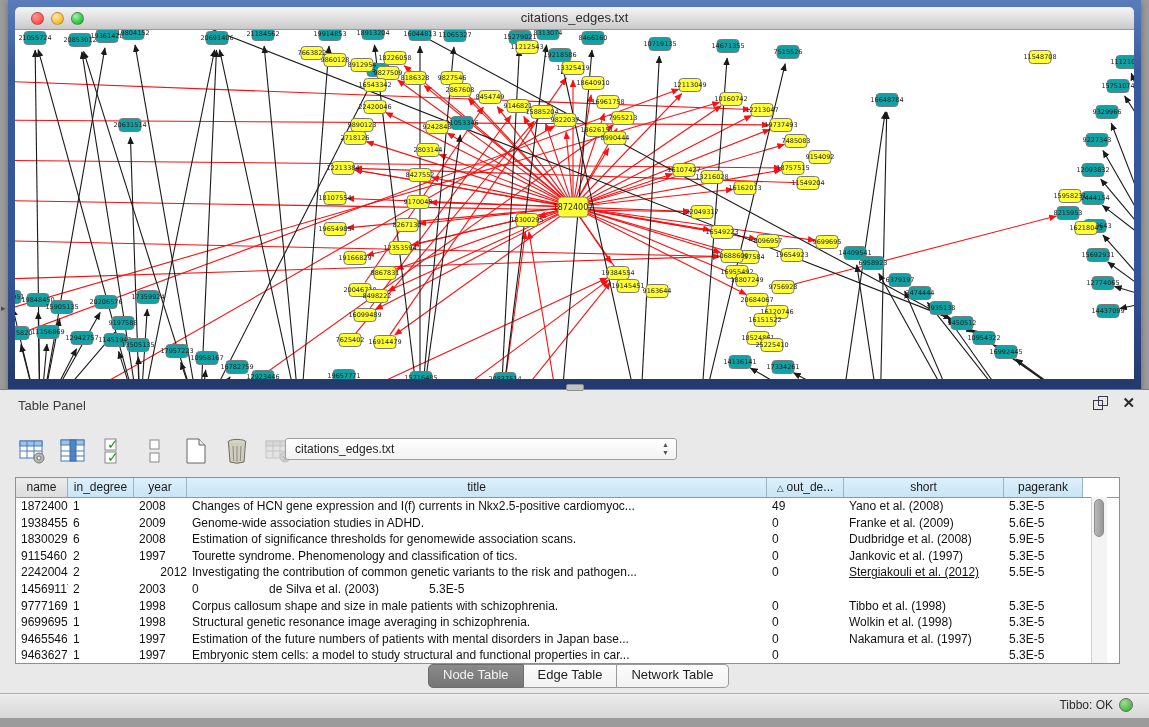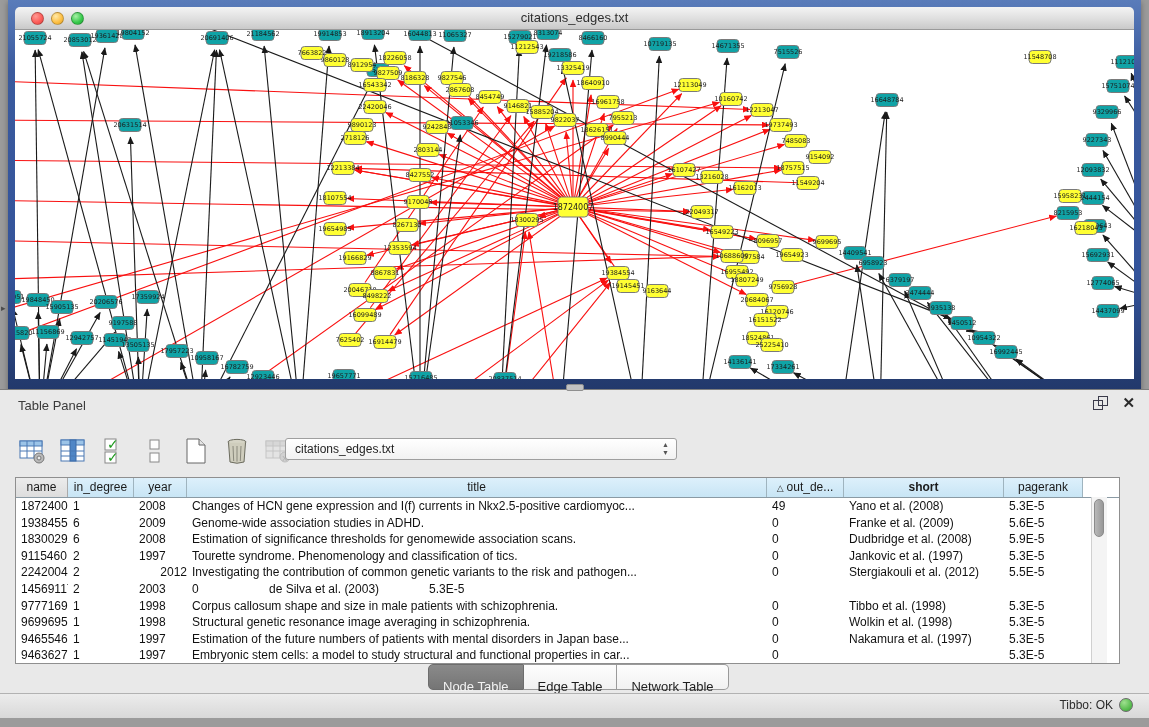--- a/index.html
+++ b/index.html
@@ -894,7 +894,7 @@
         <div class="hcell" style="width: 53px;">year</div>
         <div class="hcell" style="width: 580px;">title</div>
         <div class="hcell" style="width: 77px;"><span class="sort-glyph">△</span>out_de...</div>
-        <div class="hcell" style="width: 160px; font-weight: bold;">short</div>
+        <div class="hcell" style="width: 160px;">short</div>
         <div class="hcell" style="width: 79px;">pagerank</div>
       </div>
     <div class="tbl-body">

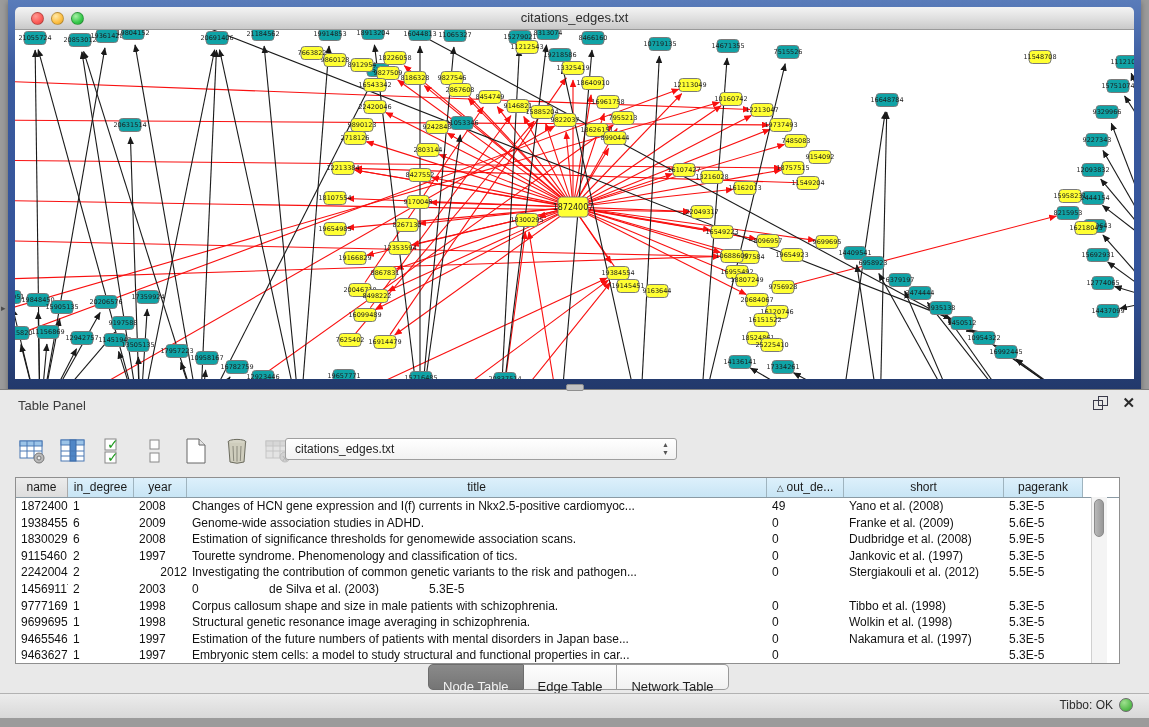--- a/index.html
+++ b/index.html
@@ -940,7 +940,7 @@
           <div class="cell" style="width: 53px; text-align: right;">2012</div>
           <div class="cell" style="width: 580px;">Investigating the contribution of common genetic variants to the risk and pathogen...</div>
           <div class="cell" style="width: 77px;">0</div>
-          <div class="cell" style="width: 160px;">Stergiakouli et al. (2012)</div>
+          <div class="cell" style="width: 160px; text-decoration: underline;">Stergiakouli et al. (2012)</div>
           <div class="cell" style="width: 79px;">5.5E-5</div>
         </div>
         <div class="trow">

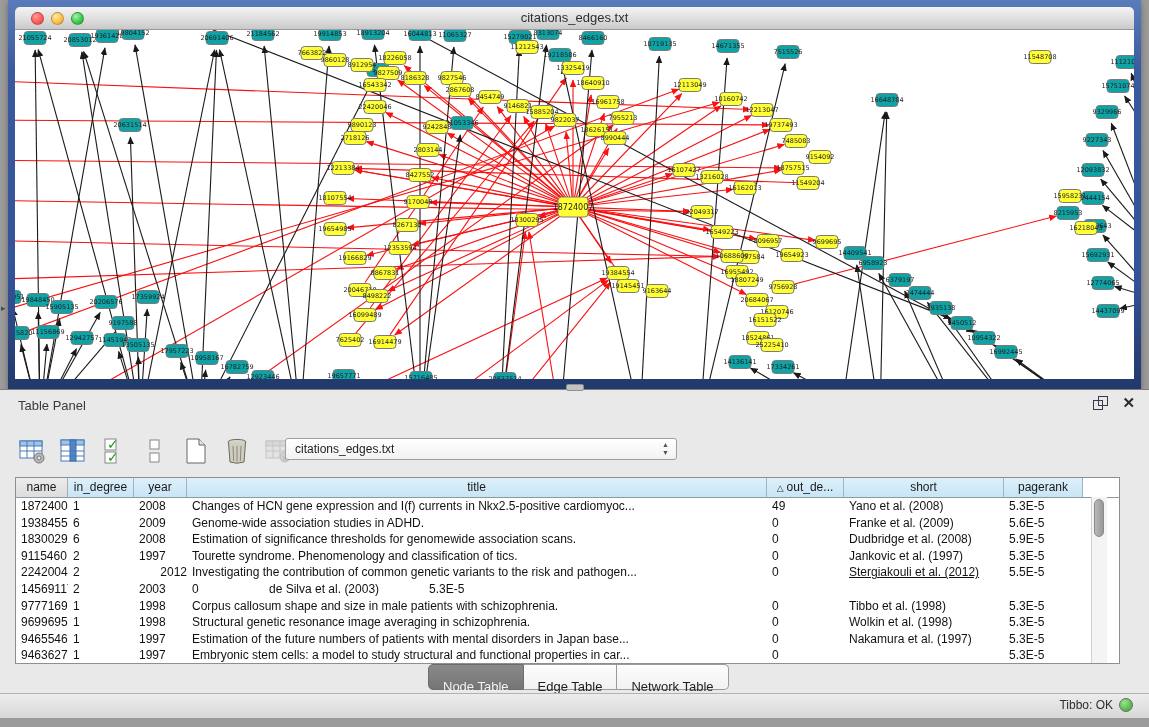--- a/index.html
+++ b/index.html
@@ -88,7 +88,7 @@
   
   .tab-bar{position:absolute;left:428px;top:274px;height:21px;display:flex;}
   .seg-tab{
-    box-sizing:border-box;height:24px;line-height:19px;padding:12px 14px;font-size:13px;
+    box-sizing:border-box;height:24px;line-height:19px;padding:0 14px;font-size:13px;
     background:linear-gradient(#fdfdfd,#f1f1f1);color:#1e1e1e;border:1px solid #9a9a9a;
     border-left:none;text-align:center;
   }

